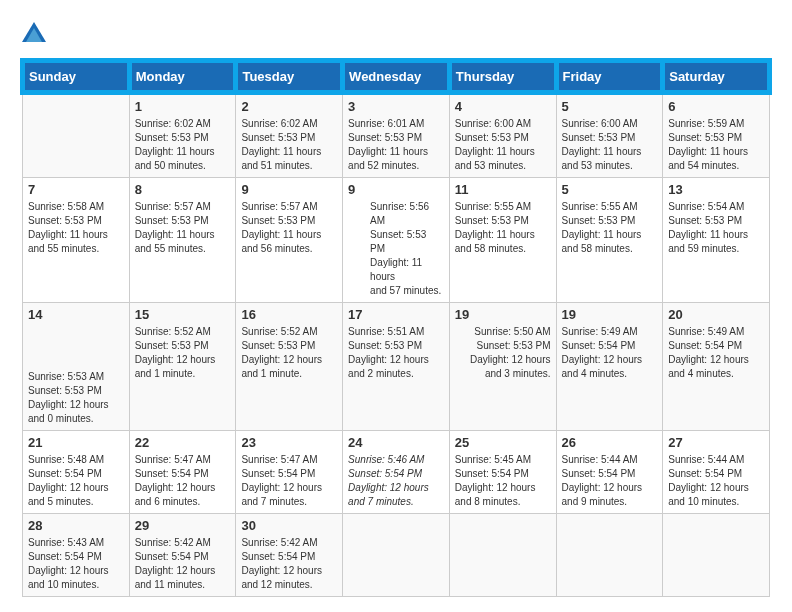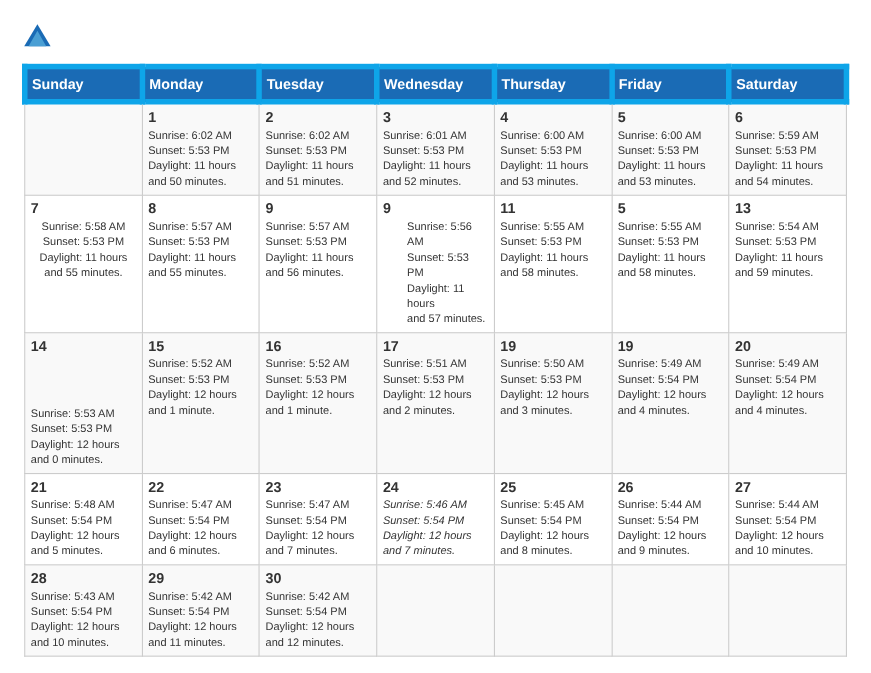--- a/index.html
+++ b/index.html
@@ -168,7 +168,7 @@
       <tr>
         <td>
           <div class="day-num">7</div>
-          <div class="day-info" style="white-space: pre-line; text-align: center;">Sunrise: 5:58 AM
+          <div class="day-info" style="white-space: pre-line;">Sunrise: 5:58 AM
 Sunset: 5:53 PM
 Daylight: 11 hours
 and 55 minutes.</div>

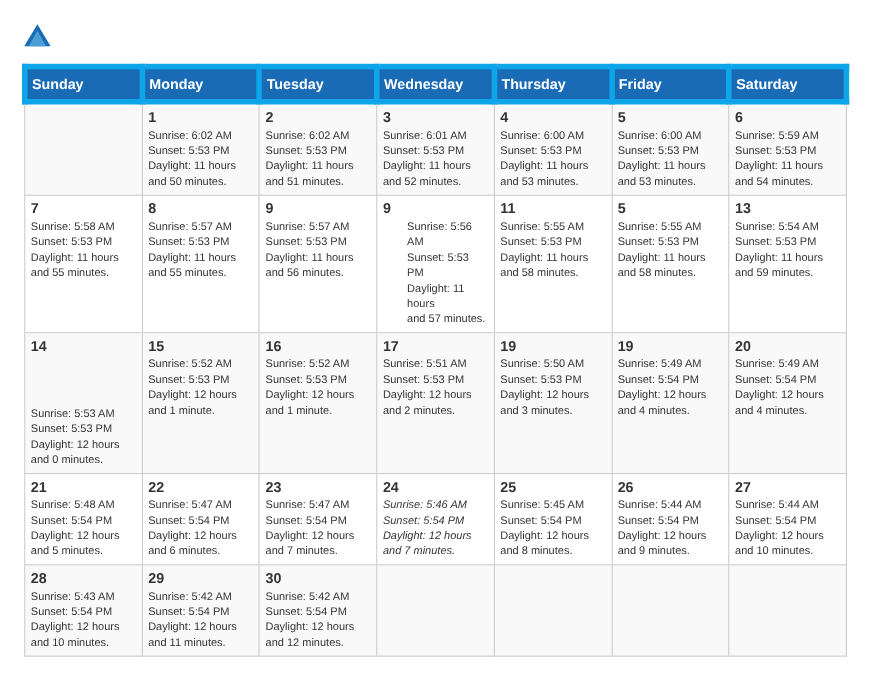--- a/index.html
+++ b/index.html
@@ -247,7 +247,7 @@
         </td>
         <td>
           <div class="day-num">19</div>
-          <div class="day-info" style="white-space: pre-line;">Sunrise: 5:50 AM
+          <div class="day-info" style="white-space: pre-line; text-align: right;">Sunrise: 5:50 AM
 Sunset: 5:53 PM
 Daylight: 12 hours
 and 3 minutes.</div>

